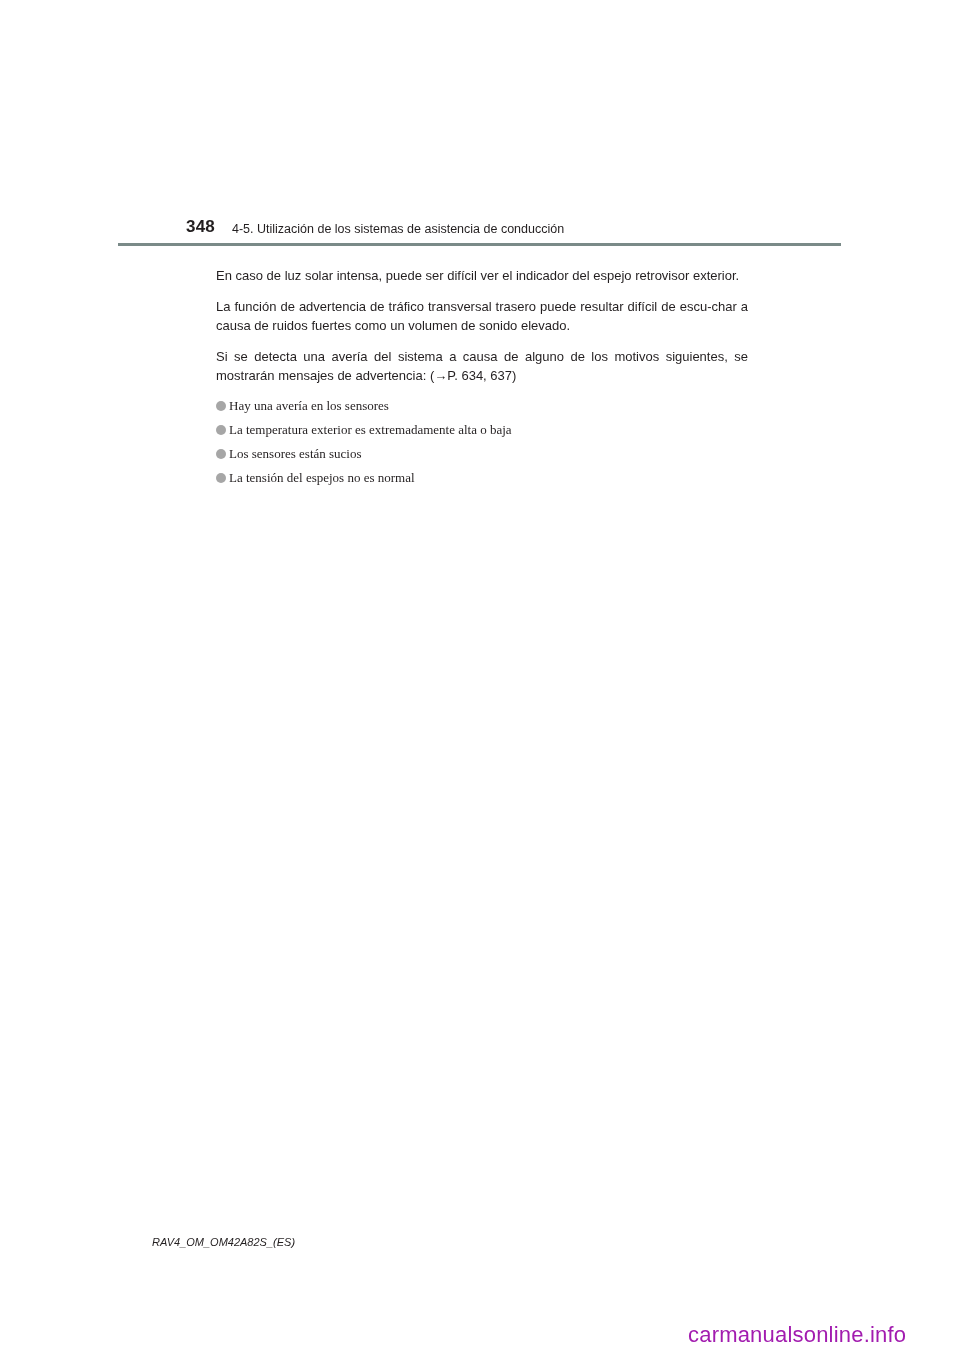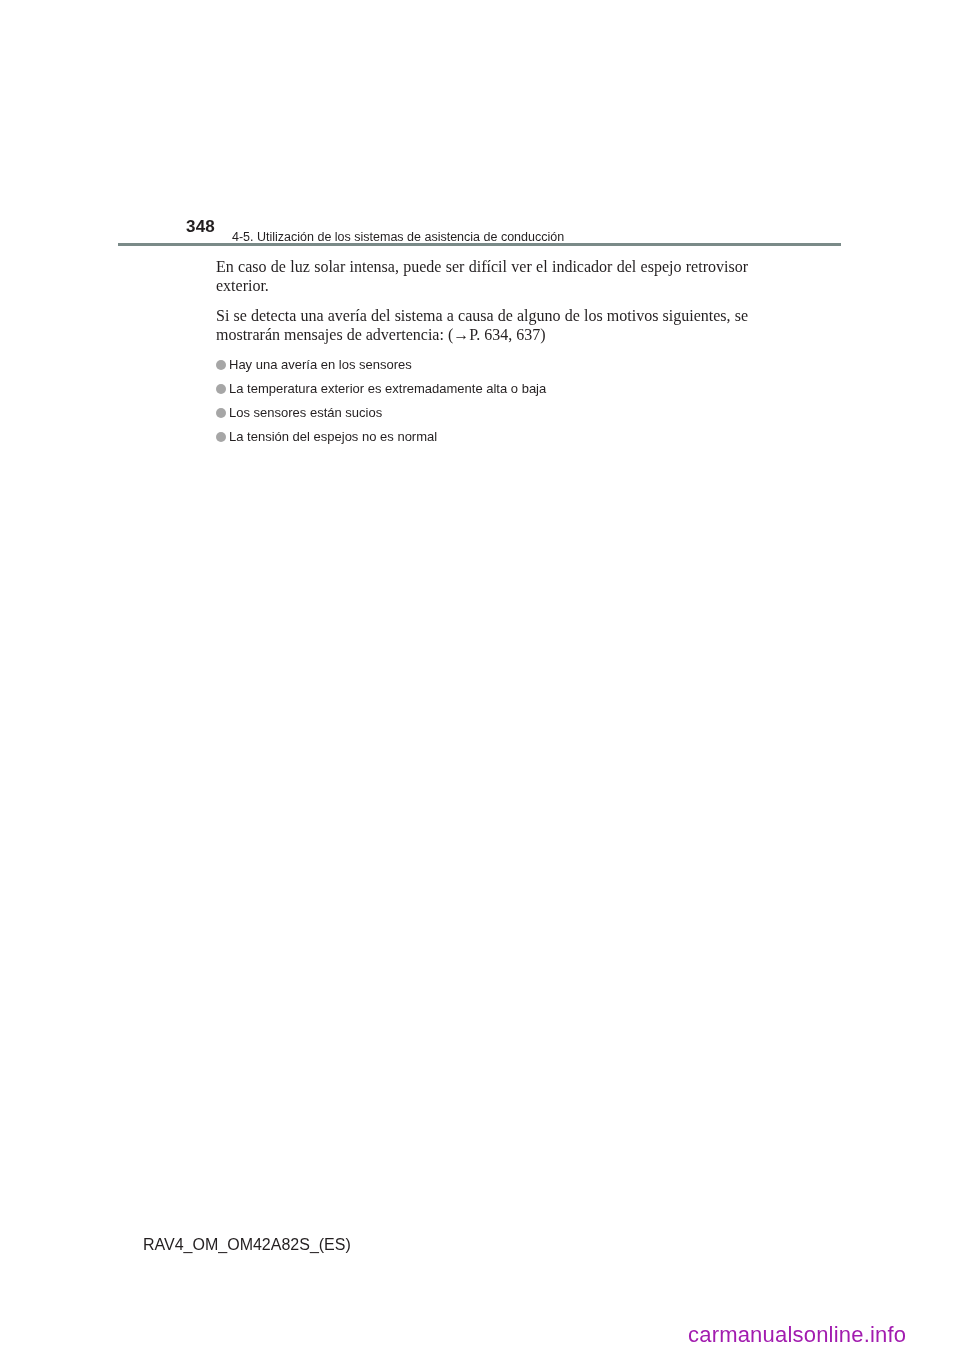--- a/index.html
+++ b/index.html
@@ -26,7 +26,7 @@
   .section-title {
     position: absolute;
     left: 232px;
-    top: 230px;
+    top: 222px;
     font-size: 12.5px;
   }
   .header-rule {

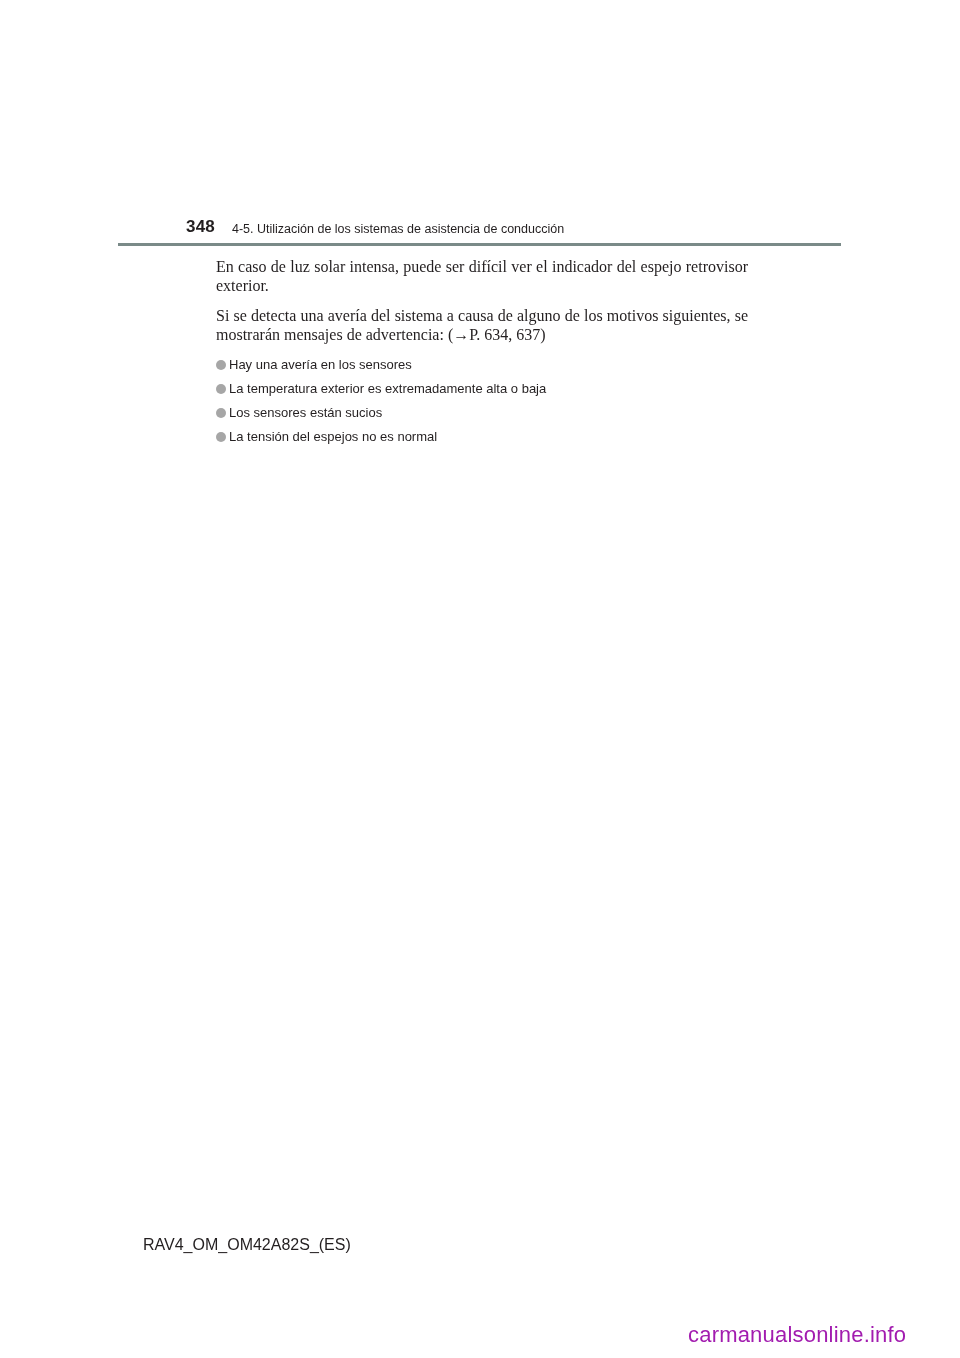--- a/index.html
+++ b/index.html
@@ -64,12 +64,11 @@
     background: #a6a6a6;
   }
   .para {
-    font-size: 16px;
+    font-size: 13px;
     line-height: 19px;
-    margin-top: 3px;
+    margin-top: 12px;
     text-align: justify;
     padding-left: 4px;
-    font-family: Liberation Serif, serif;
   }
   .bullets {
     list-style: none;

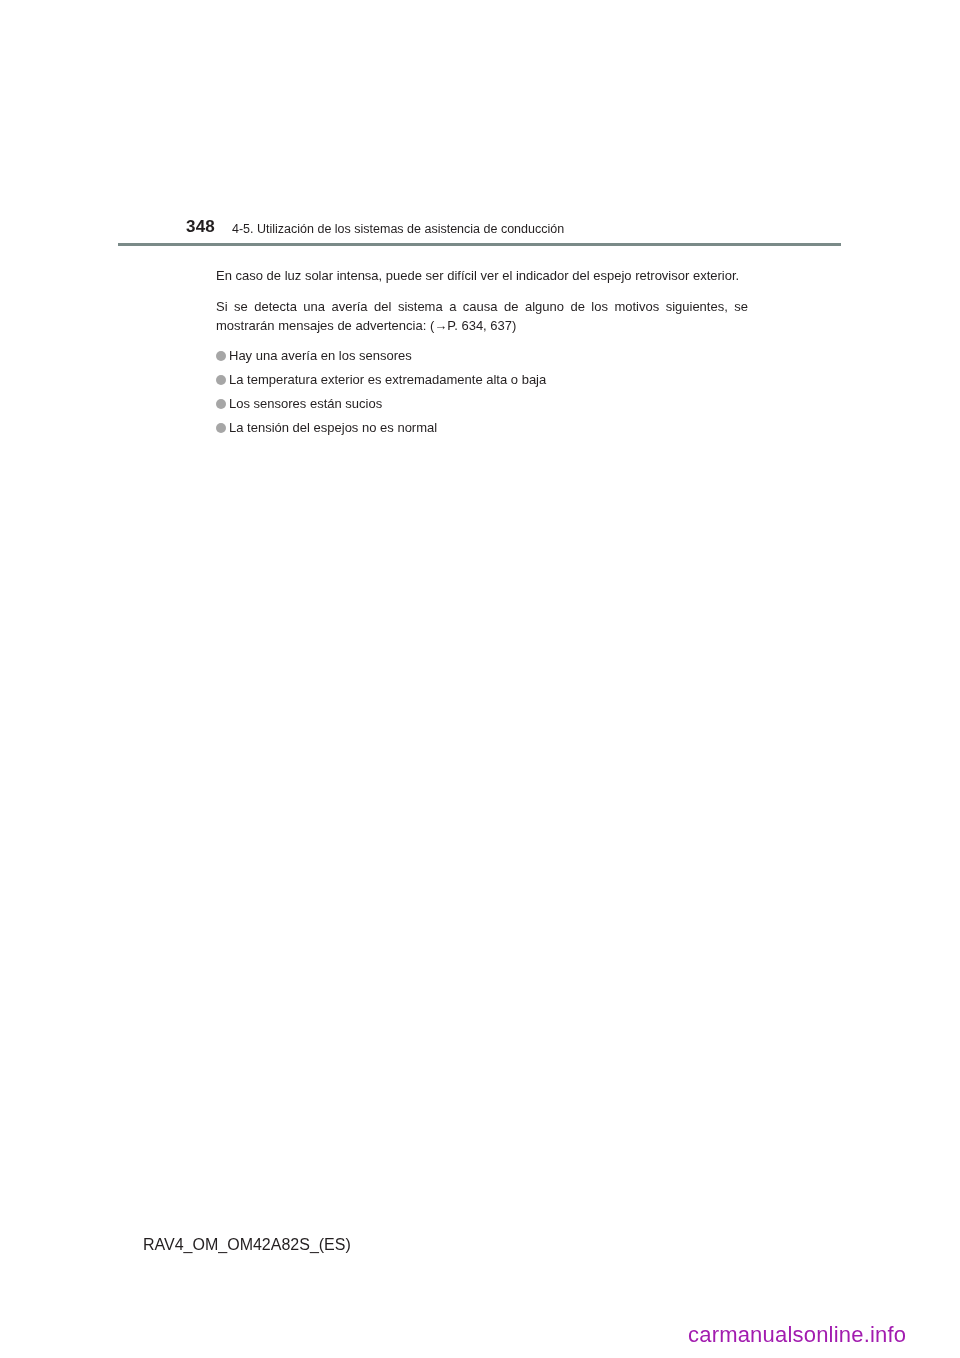--- a/index.html
+++ b/index.html
@@ -120,6 +120,7 @@
   </div>
 
   <div class="block">
+    <div class="para">La función de advertencia de tráfico transversal trasero puede resultar difícil de escu-char a causa de ruidos fuertes como un volumen de sonido elevado.</div>
   </div>
 
   <div class="block">

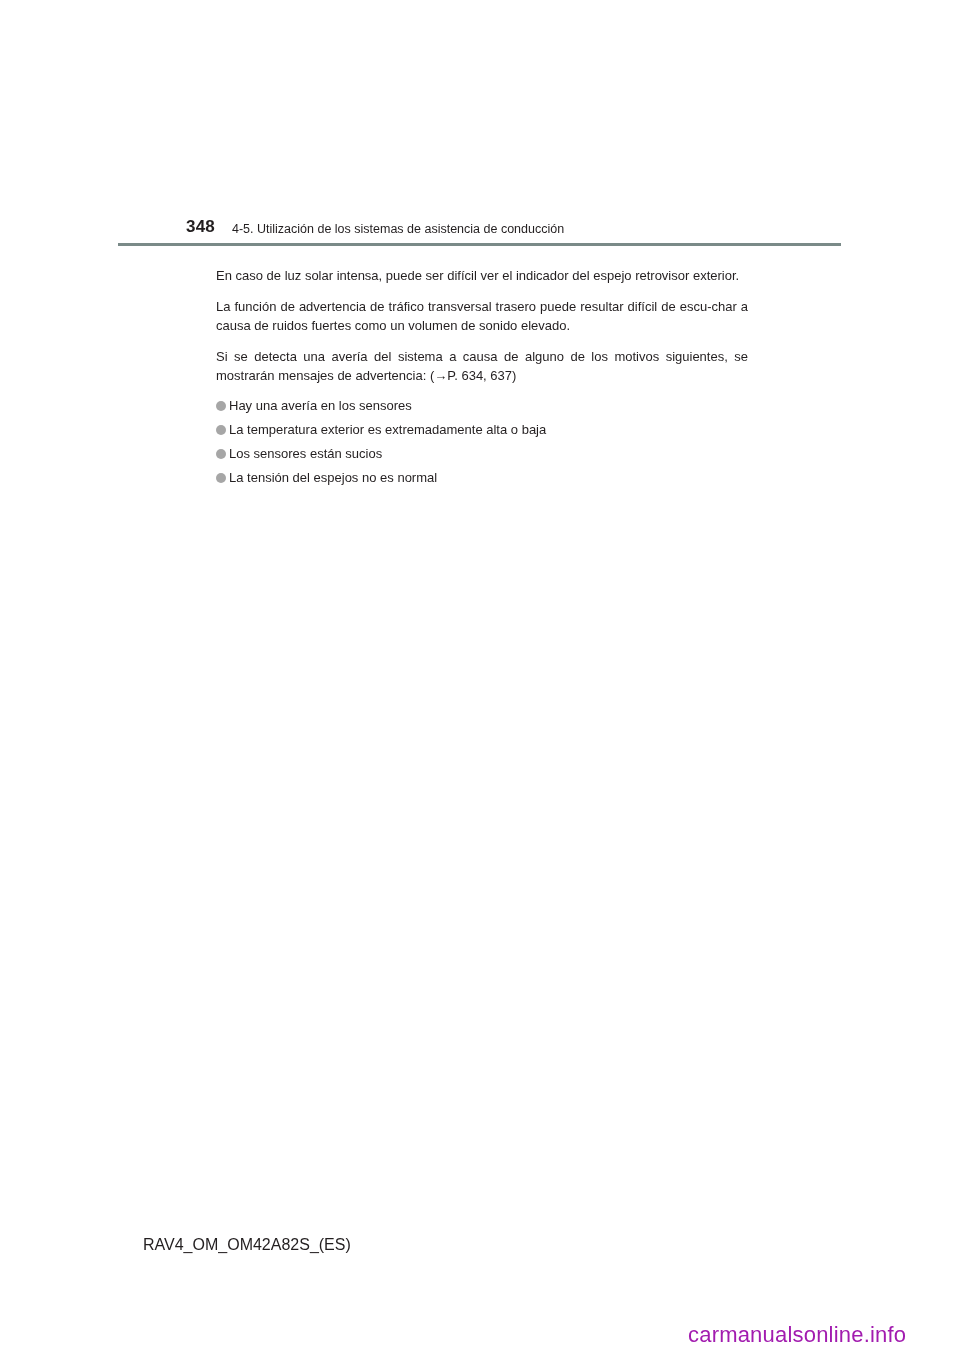--- a/index.html
+++ b/index.html
@@ -74,6 +74,7 @@
     list-style: none;
     margin: 11px 0 0 0;
     padding: 0 0 0 4px;
+    font-family: Liberation Serif, serif;
   }
   .bullets li {
     font-size: 13px;

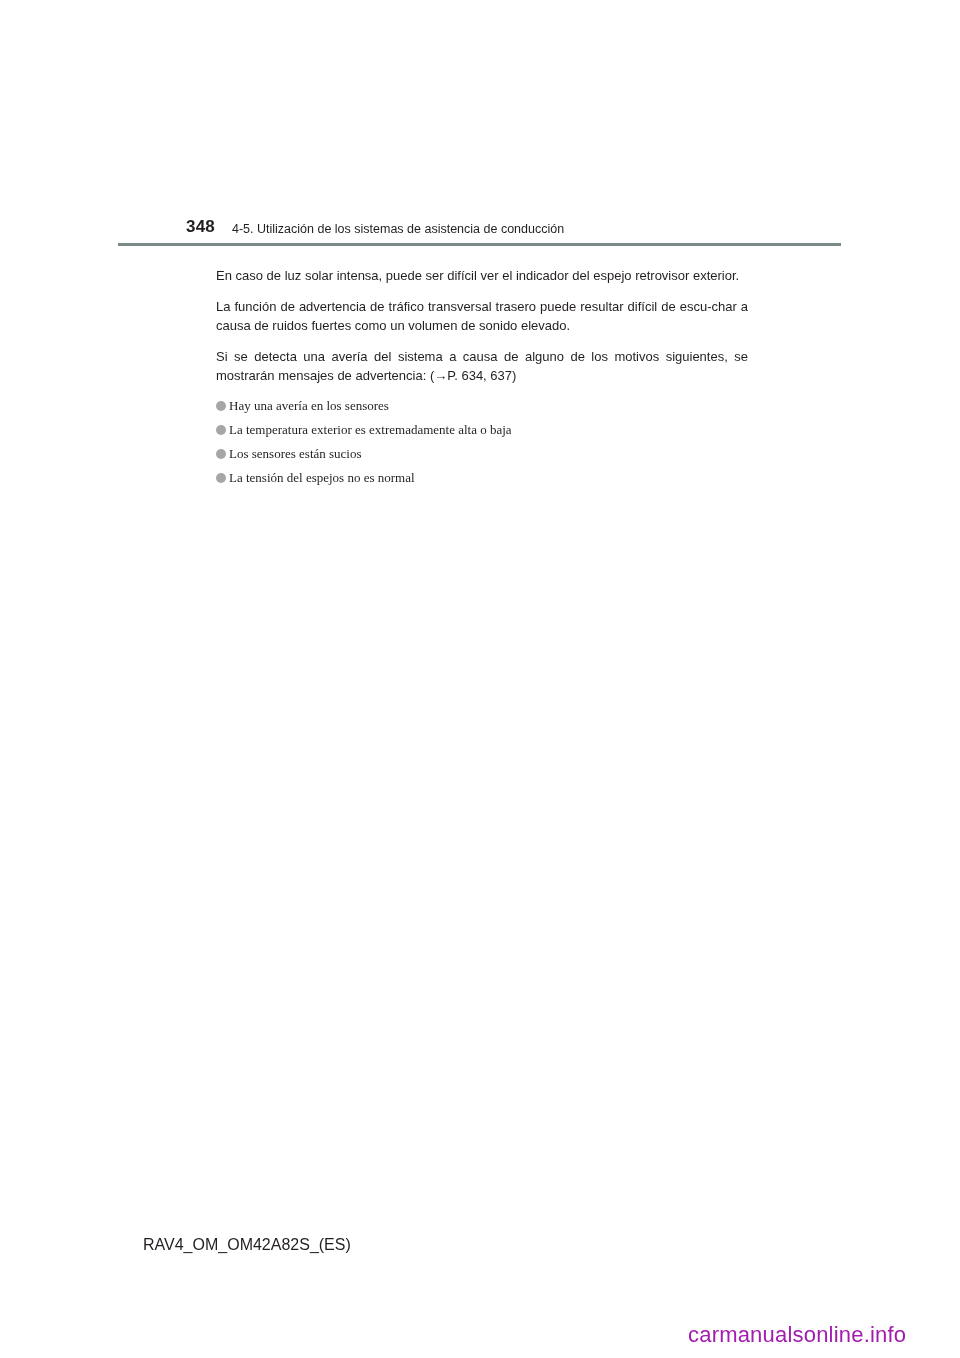--- a/index.html
+++ b/index.html
@@ -94,9 +94,10 @@
   }
   .footer-code {
     position: absolute;
-    left: 143px;
+    left: 152px;
     top: 1236px;
-    font-size: 16px;
+    font-size: 11px;
+    font-style: italic;
   }
   .watermark {
     position: absolute;

